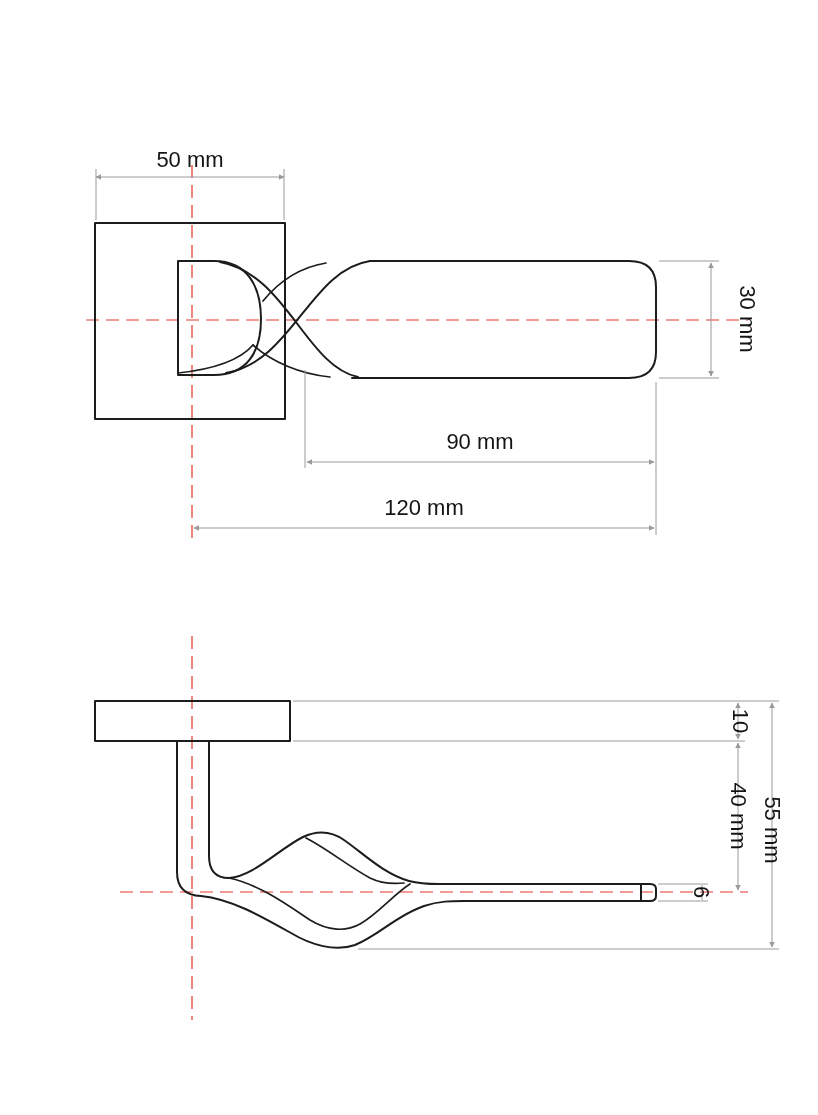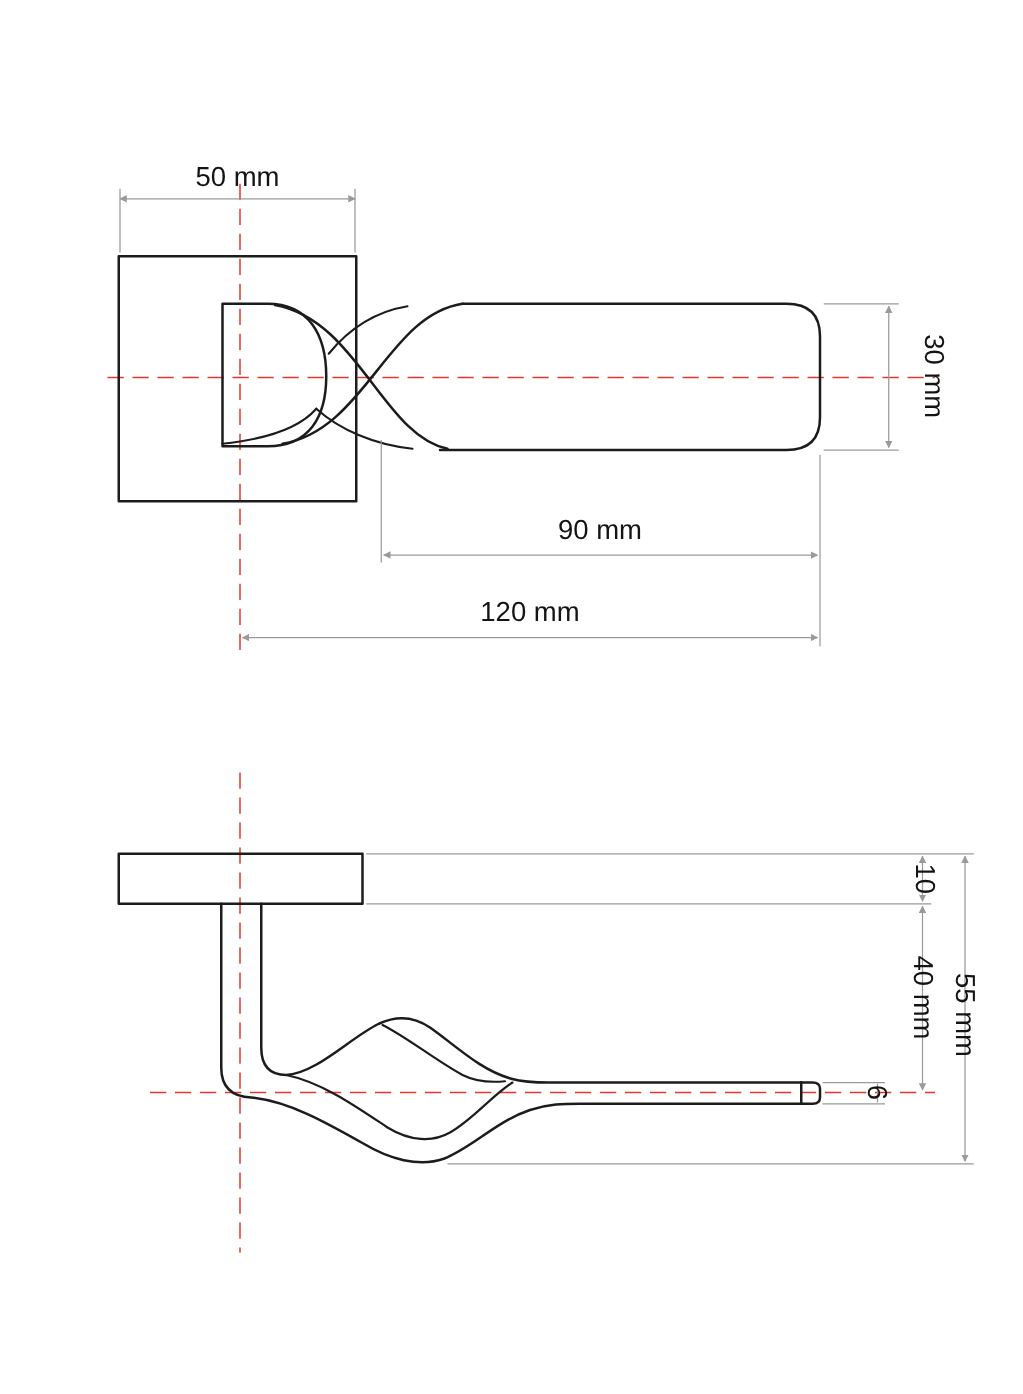--- a/index.html
+++ b/index.html
@@ -7,7 +7,7 @@
     --dimension:#9a9a9a; --label:#141414;
   }
   html,body{margin:0;padding:0;background:var(--background);}
-  .canvas{width:818px;height:1096px;position:relative;background:var(--background);}
+  .canvas{width:818px;height:1096px;position:relative;background:var(--background);margin-top:18px;}
   svg{display:block;}
   .outline{fill:none;stroke:var(--outline);stroke-width:2;stroke-linecap:round;stroke-linejoin:round;}
   .accent{fill:none;stroke:var(--outline);stroke-width:1.7;stroke-linecap:round;}

